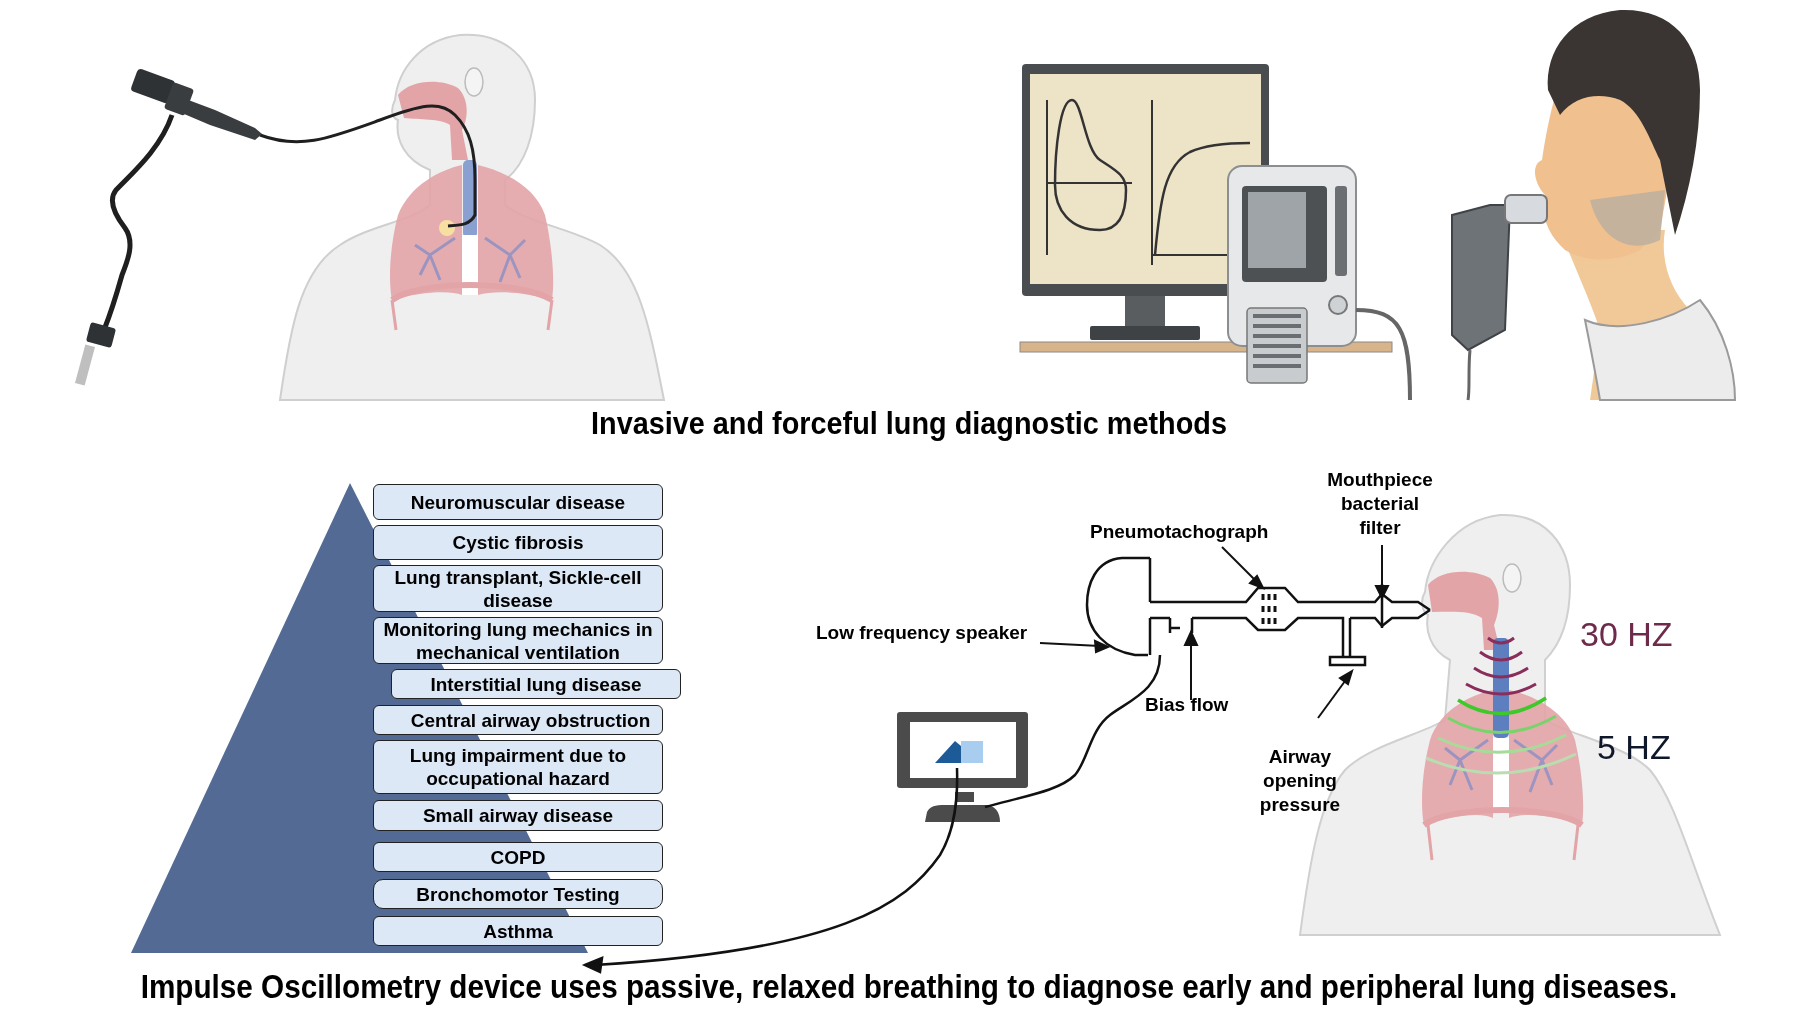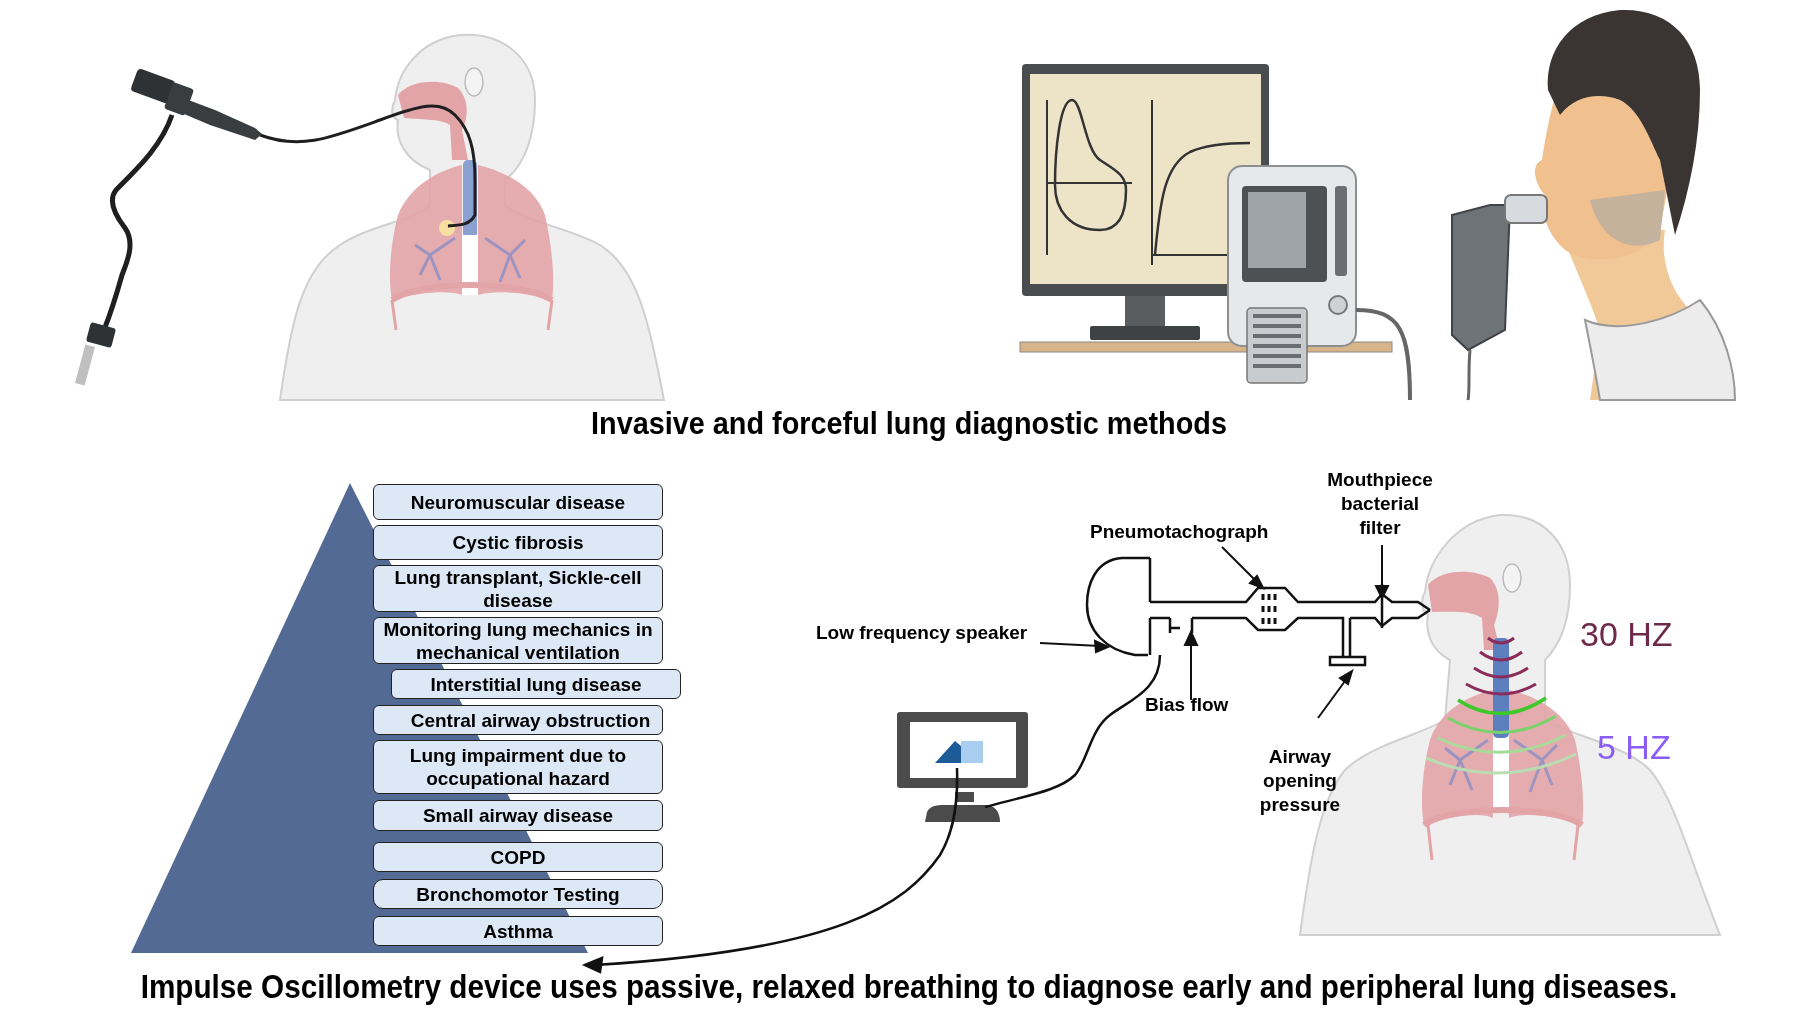--- a/index.html
+++ b/index.html
@@ -211,7 +211,7 @@
 </div>
 
 <div class="hz" style="left:1580px;top:615px;color:#6e2a4a;">30 HZ</div>
-<div class="hz" style="left:1597px;top:728px;color:#8b5cf6;">5 HZ</div>
+<div class="hz" style="left:1597px;top:728px;color:#0f172a;">5 HZ</div>
 
 <div class="title-bottom">Impulse Oscillometry device uses passive, relaxed breathing to diagnose early and peripheral lung diseases.</div>
 

